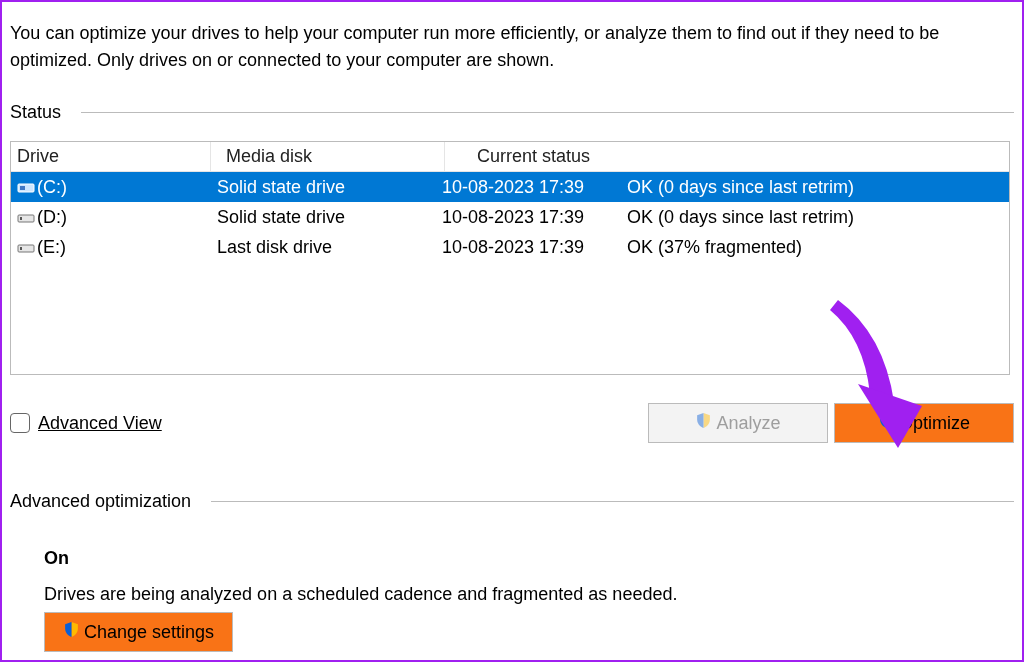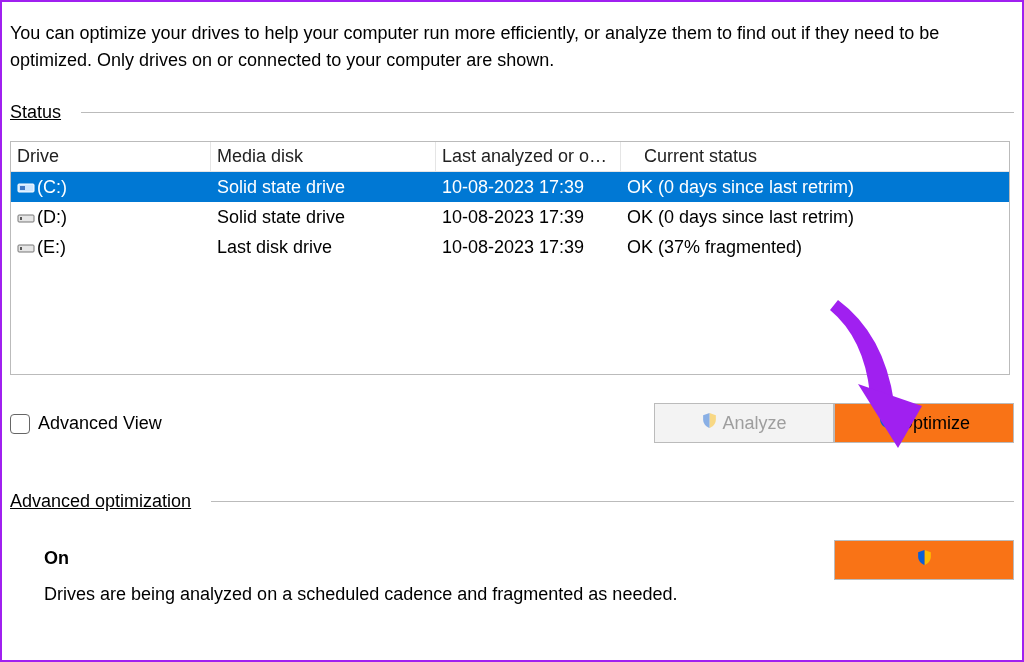--- a/index.html
+++ b/index.html
@@ -28,7 +28,6 @@
   }
   .section-label {
     padding-right: 20px;
-    text-decoration: underline;
   }
   .section-rule {
     flex: 1;

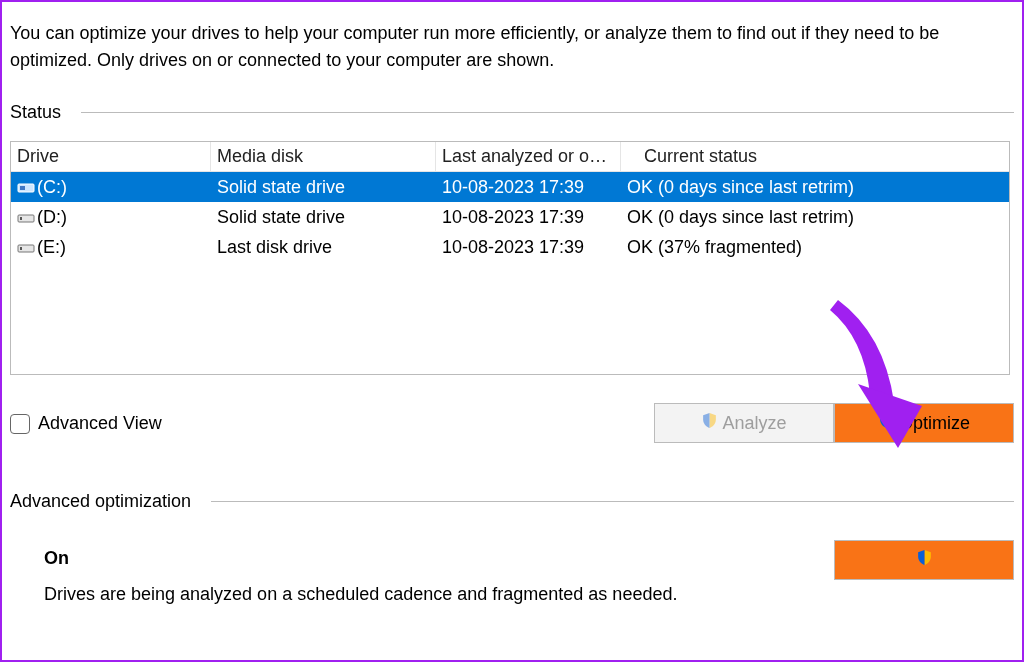--- a/index.html
+++ b/index.html
@@ -44,6 +44,7 @@
     border-bottom: 1px solid #e5e5e5;
     font-weight: 400;
     color: #222;
+    gap: 9px;
   }
   .col {
     padding: 4px 6px;

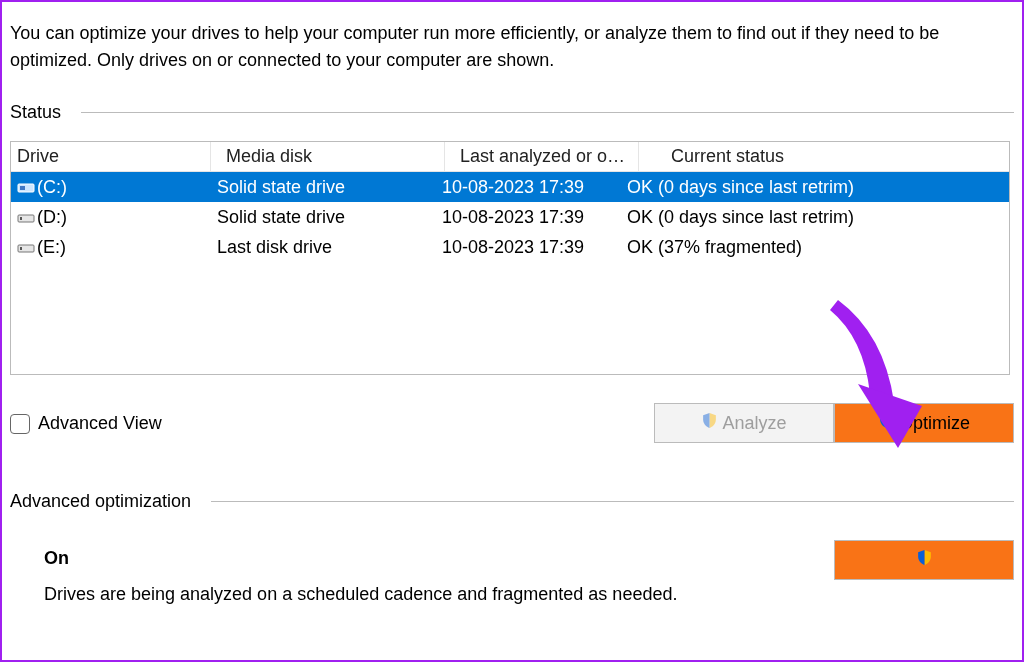--- a/index.html
+++ b/index.html
@@ -161,7 +161,6 @@
   <div class="drive-header">
     <div class="col col-drive">Drive</div>
     <div class="col col-media">Media disk</div>
-    <div class="col col-last">Last analyzed or op...</div>
     <div class="col col-status">Current status</div>
   </div>
   <div id="drive-rows">

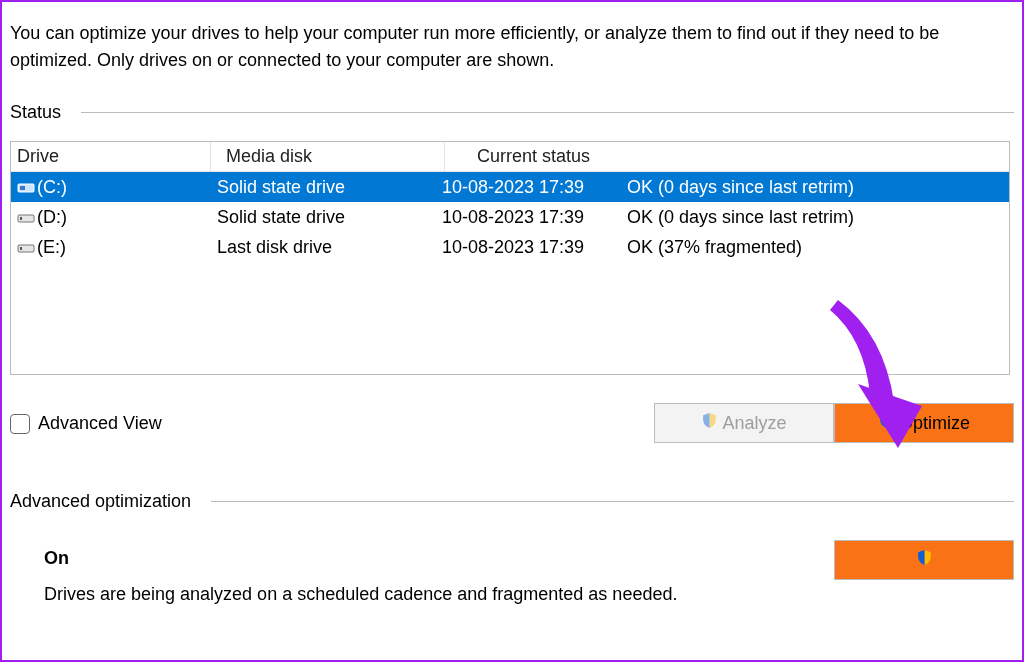--- a/index.html
+++ b/index.html
@@ -86,7 +86,8 @@
   }
   .adv-view {
     display: flex;
-    align-items: flex-end;
+    align-items: center;
+    text-decoration: underline;
   }
   .adv-view input[type="checkbox"] {
     width: 20px;

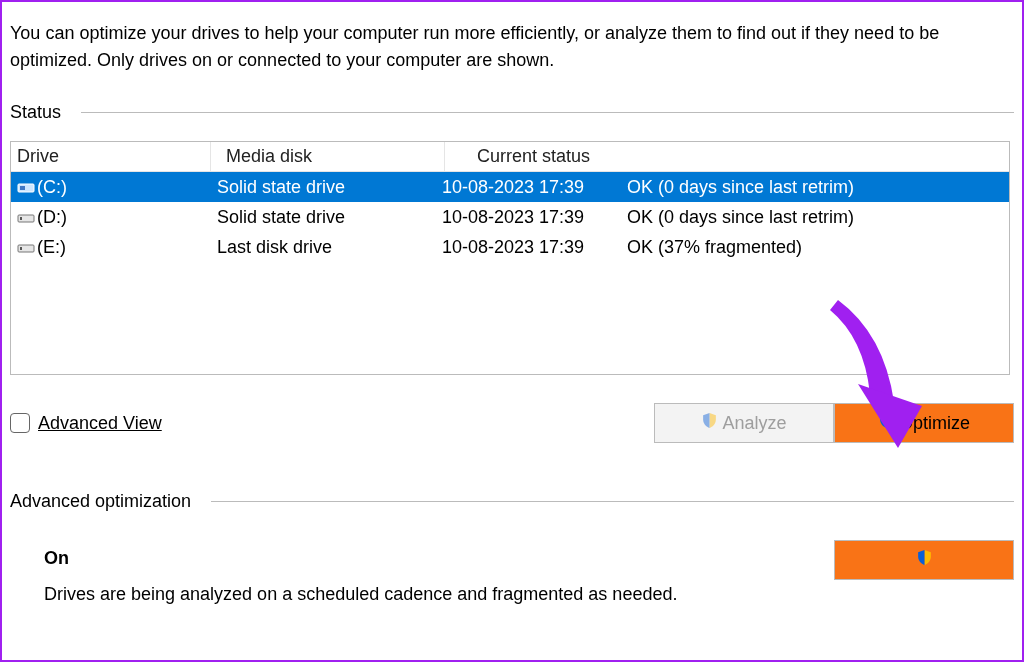--- a/index.html
+++ b/index.html
@@ -101,6 +101,7 @@
   }
   .btn-row {
     display: flex;
+    gap: 6px;
     justify-content: flex-end;
   }
   .win-btn {

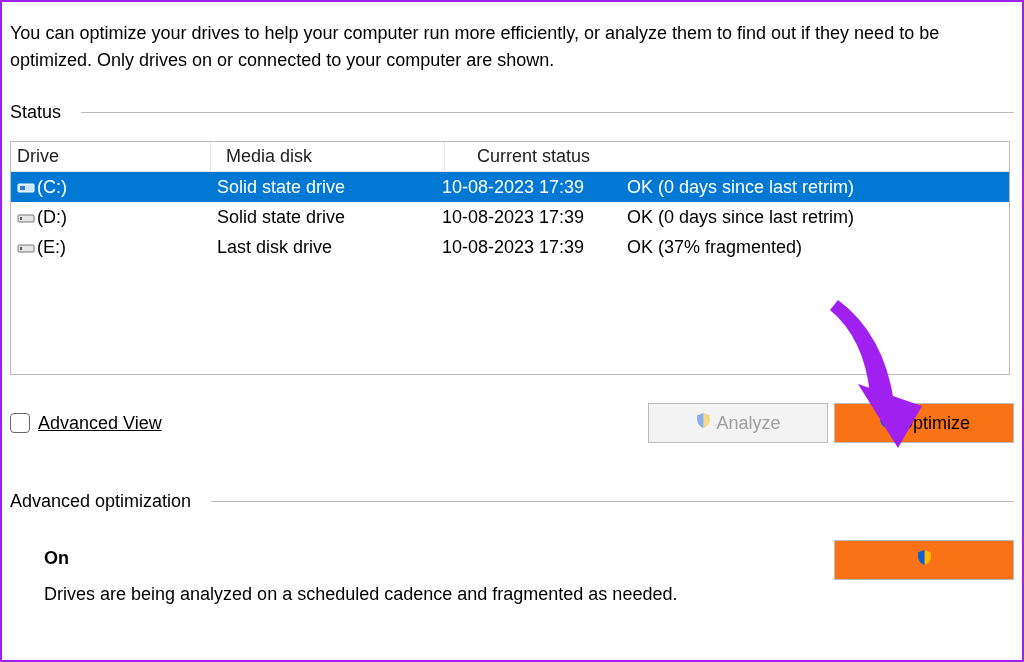--- a/index.html
+++ b/index.html
@@ -134,6 +134,7 @@
     justify-content: space-between;
     margin-top: 28px;
     padding-left: 34px;
+    flex-direction: column;
   }
   .sched-text { line-height: 2.0; }
   .sched-on { font-weight: 700; }

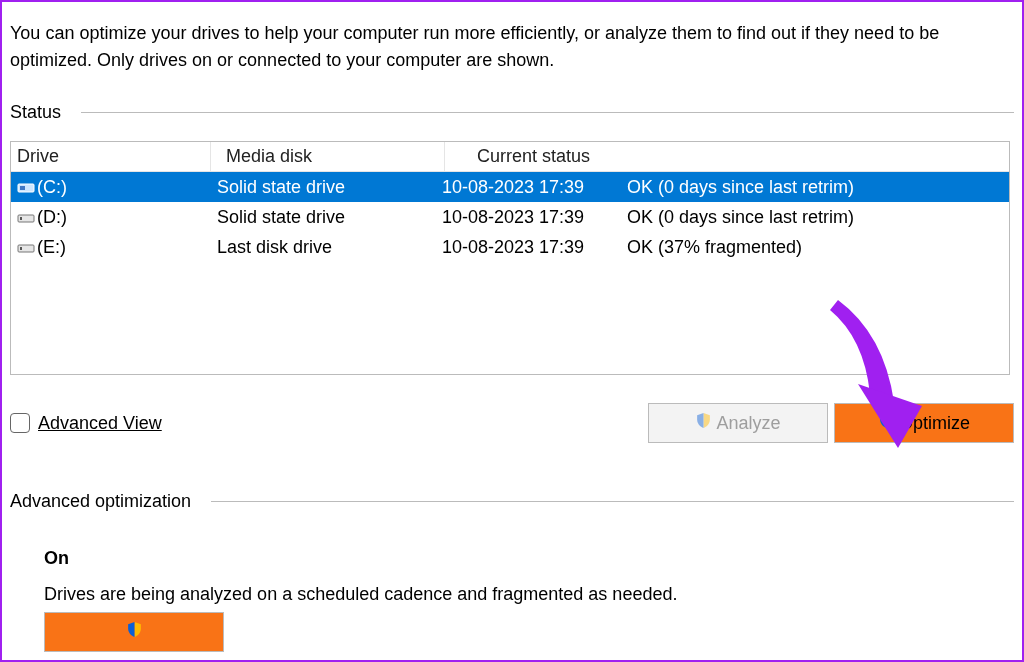--- a/index.html
+++ b/index.html
@@ -241,6 +241,7 @@
           <path d="M8 1 L2 3 V7 C2 11 5 14 8 15 V1 Z" fill="#0a5fd6"></path>
         </svg>
       </span>
+      <span>Change settings</span>
     </button>
   </div>
 </div>

